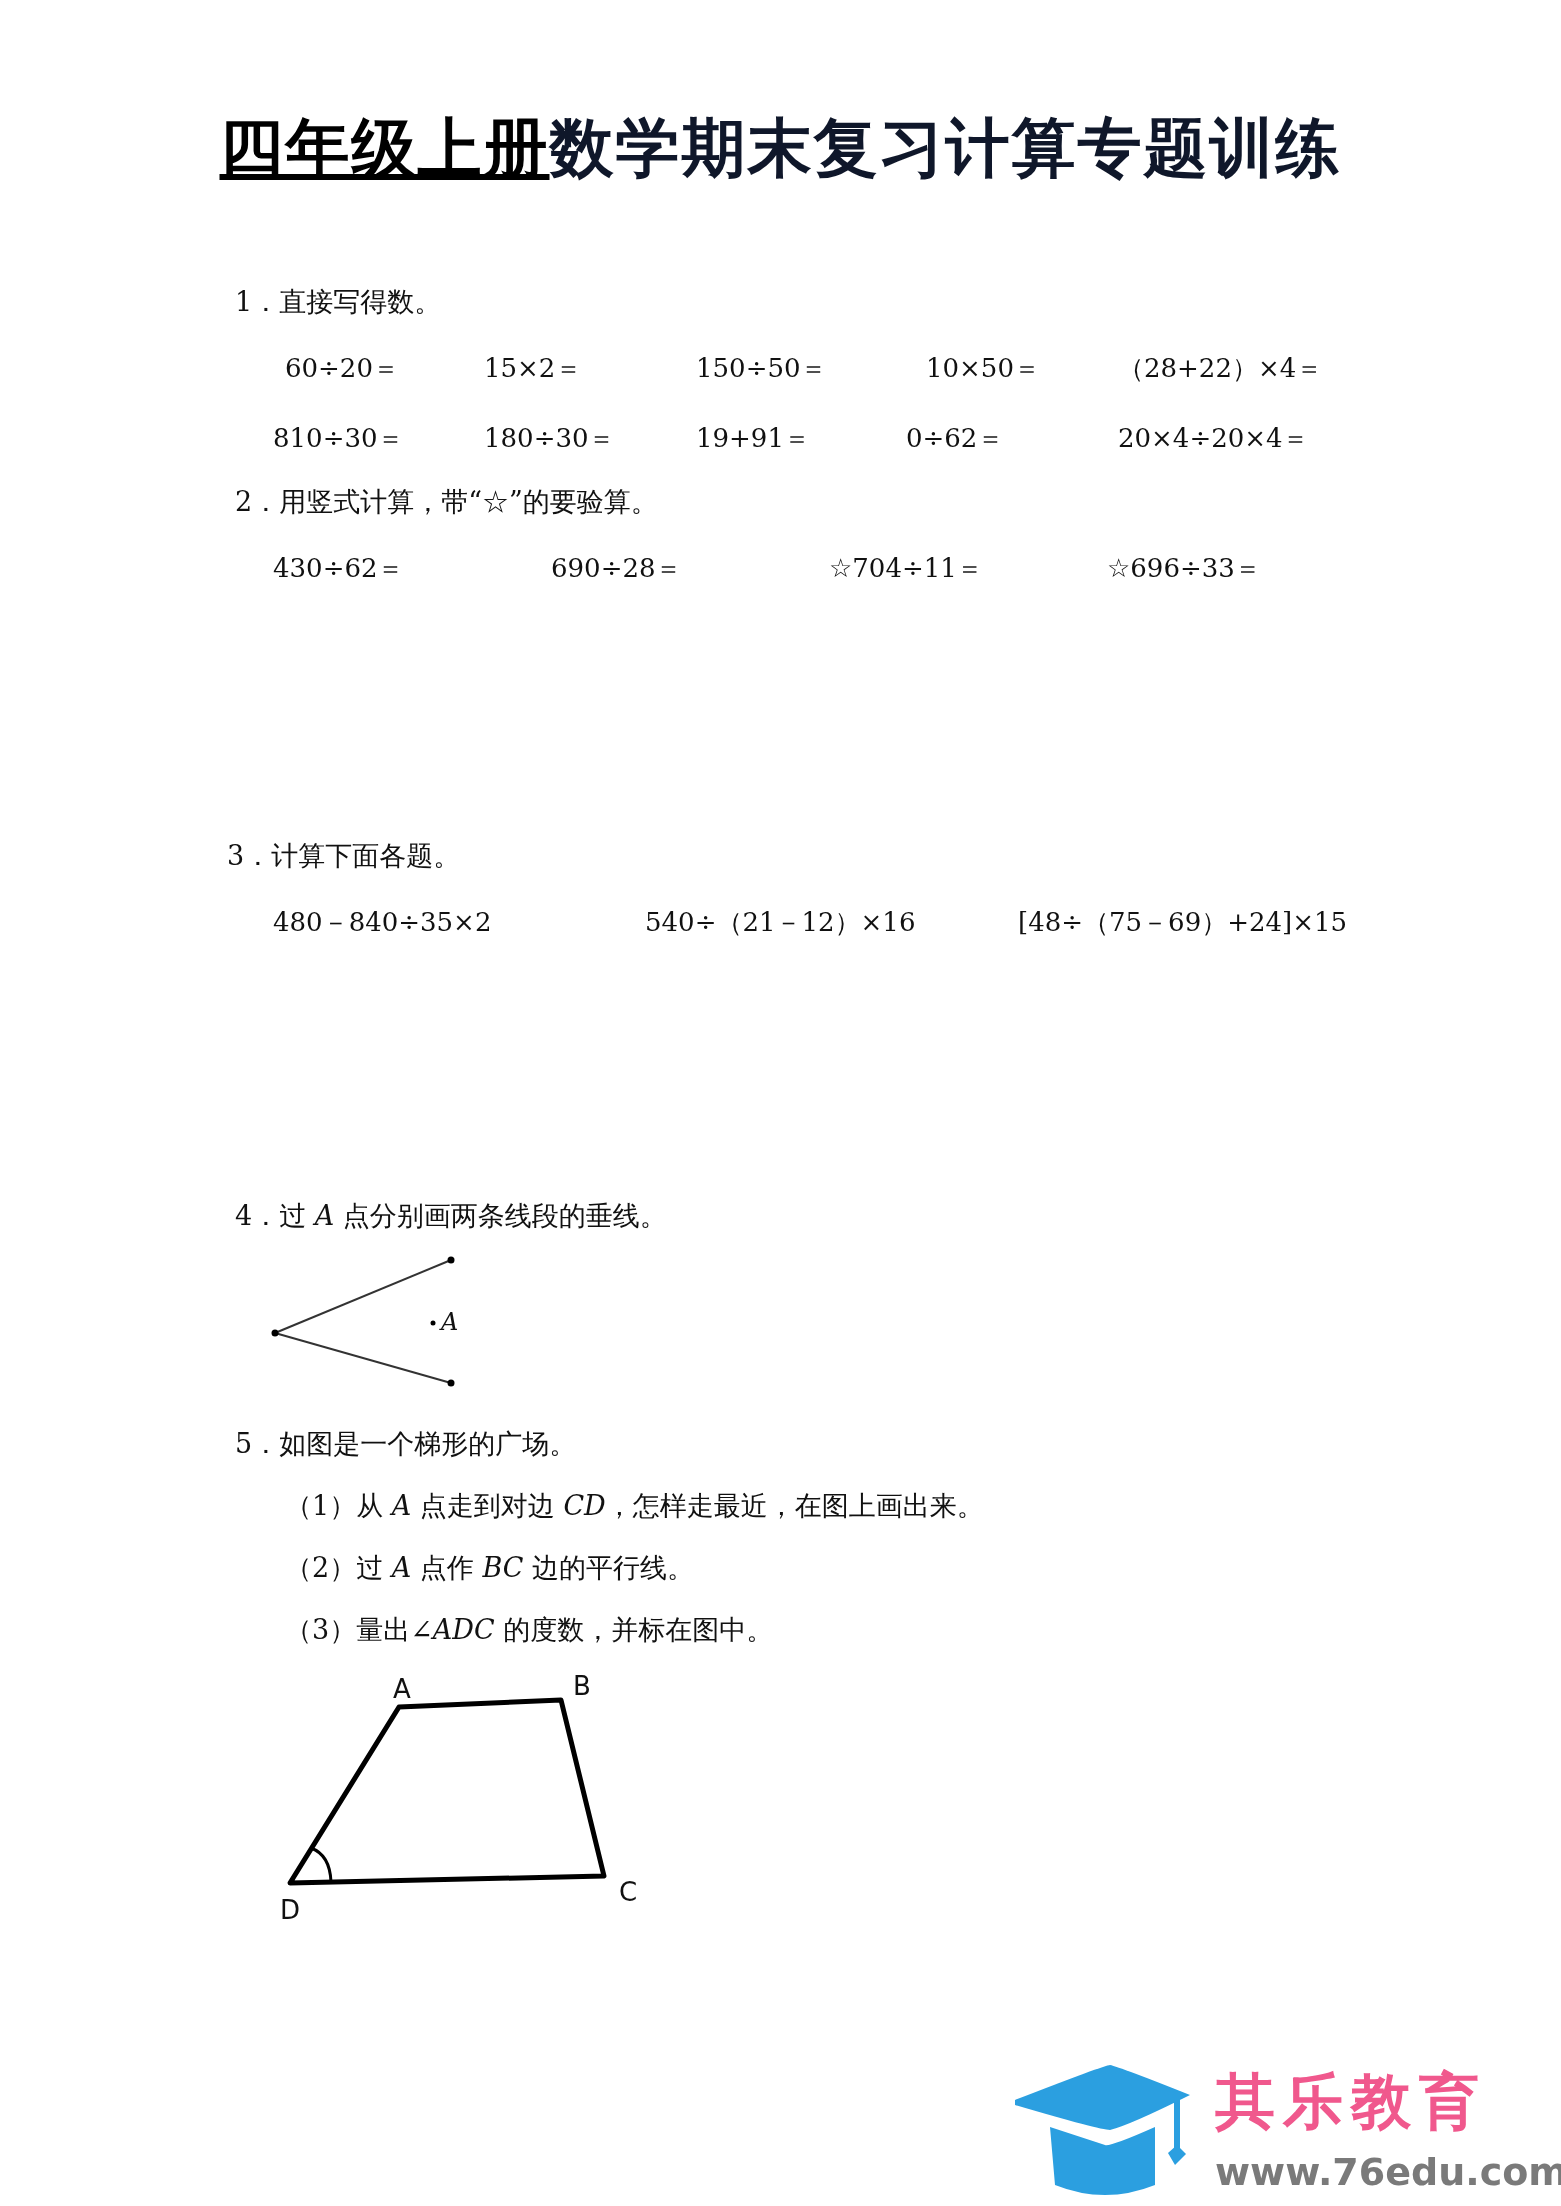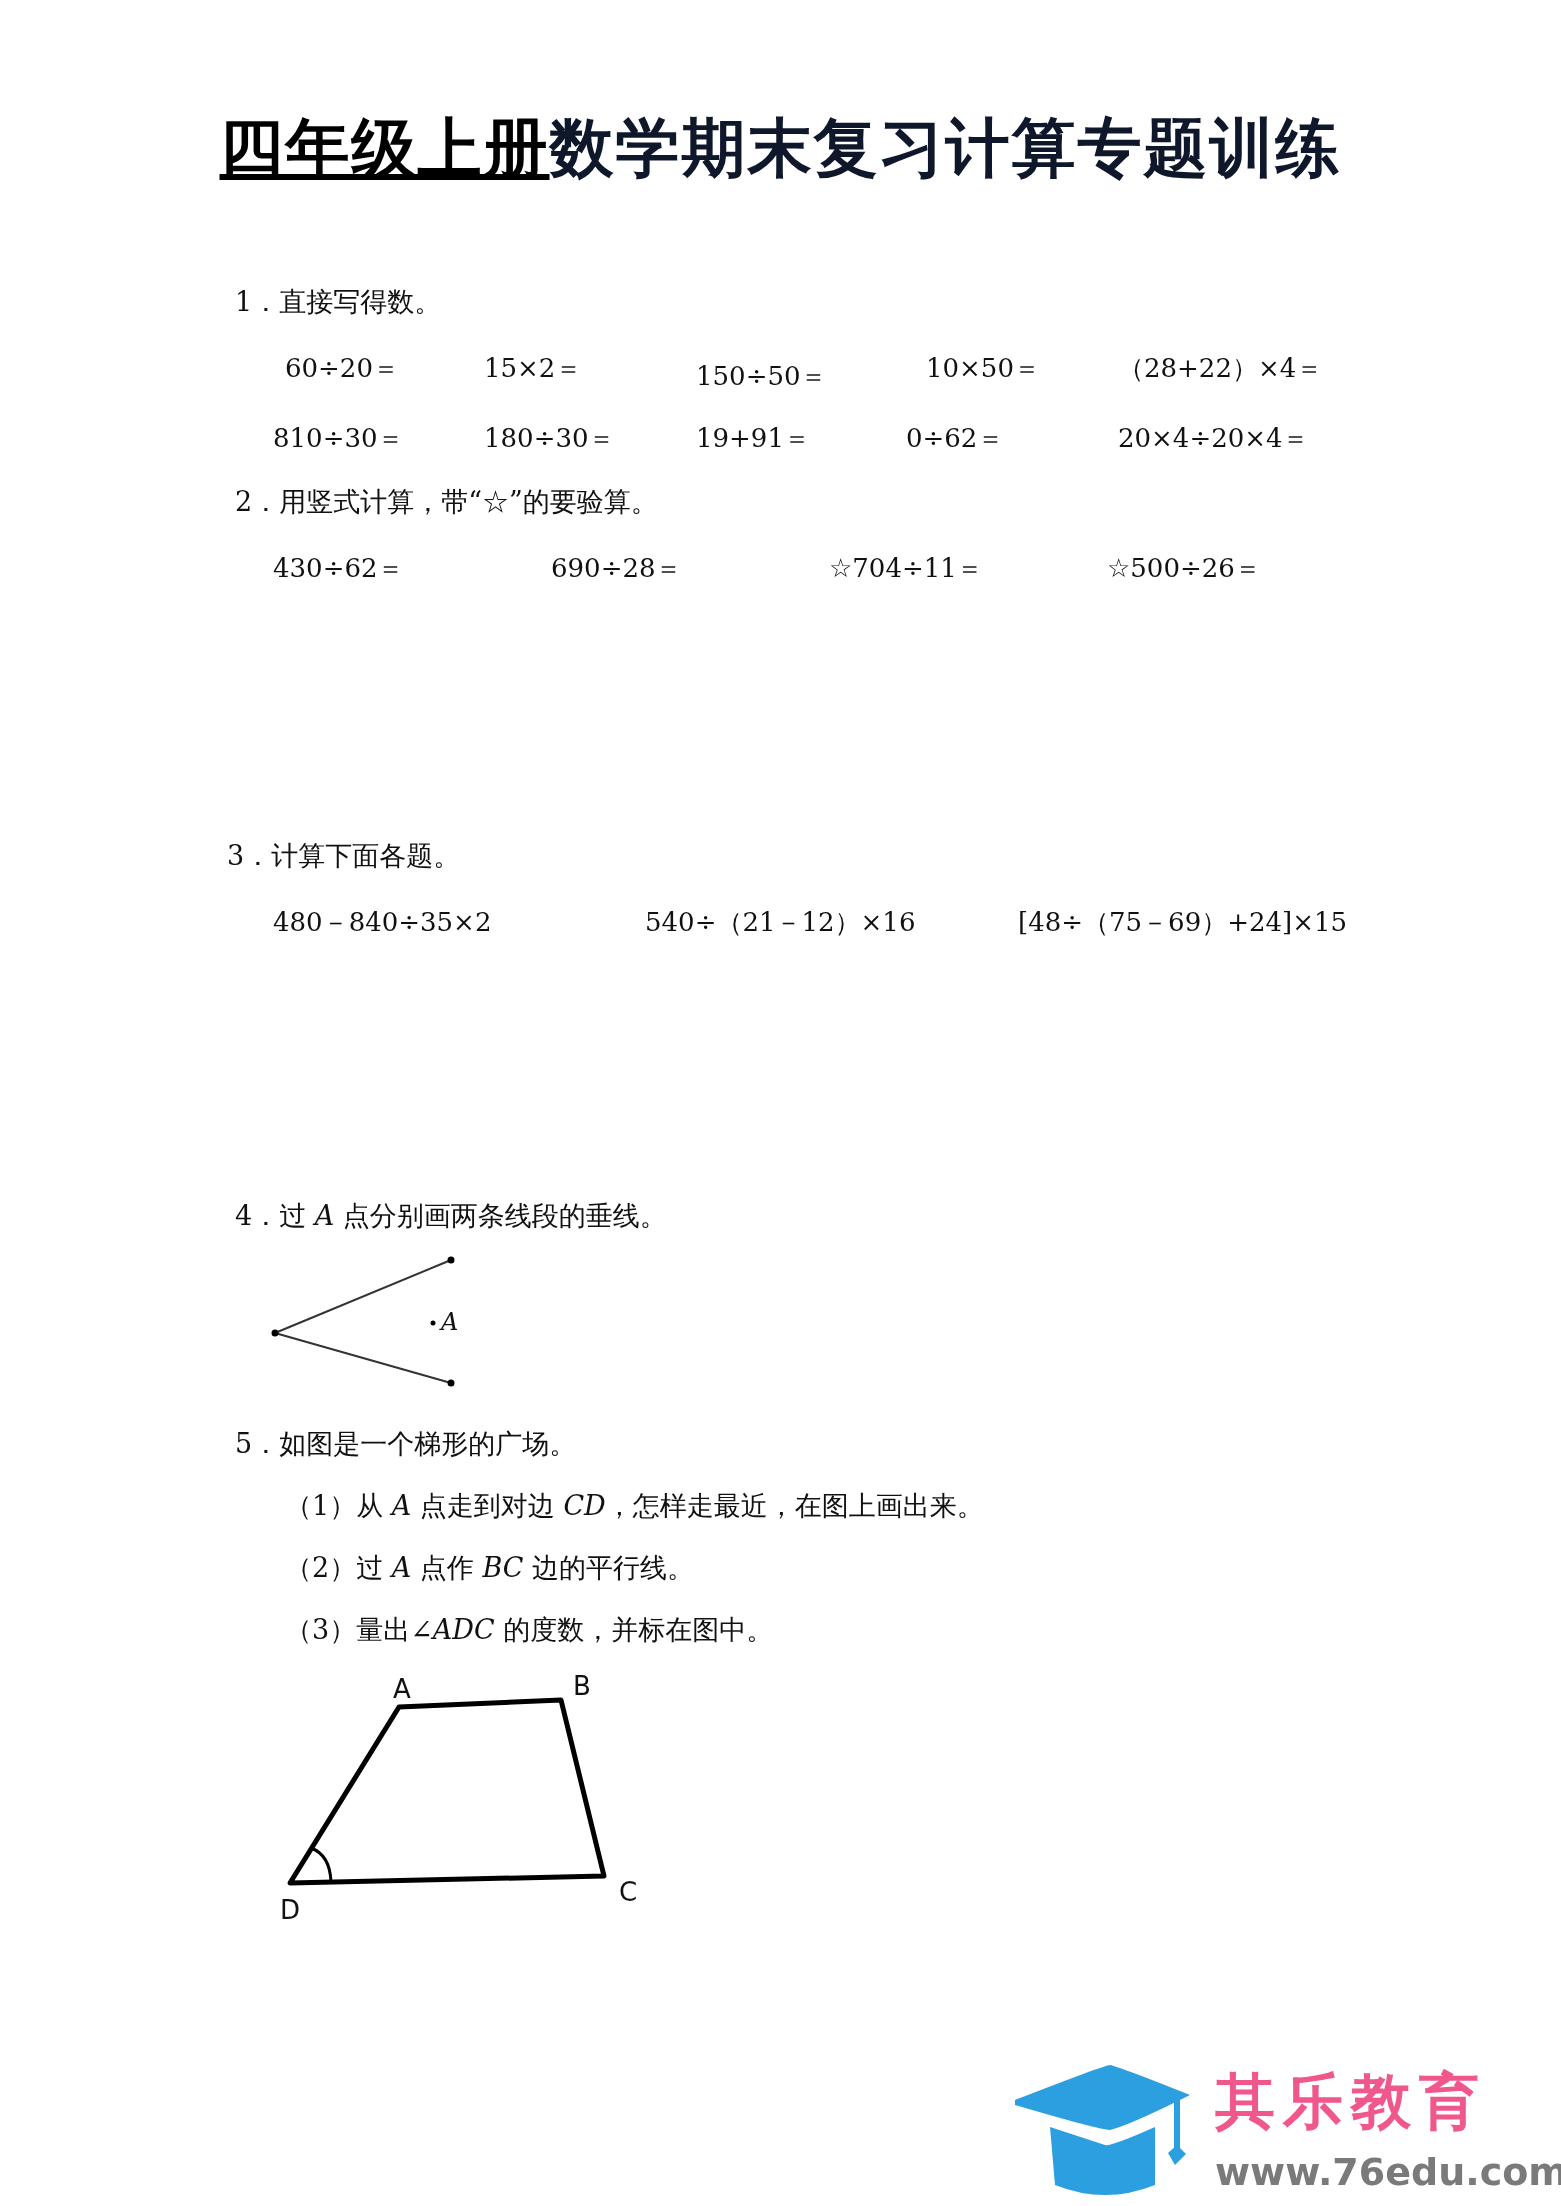--- a/index.html
+++ b/index.html
@@ -22,7 +22,7 @@
 <div class="abs q" style="left:235px;top:286px;">1．直接写得数。</div>
 <div class="abs" style="left:285px;top:352px;">60÷20＝</div>
 <div class="abs" style="left:484px;top:352px;">15×2＝</div>
-<div class="abs" style="left:696px;top:352px;margin-top:8px;">150÷50＝</div>
+<div class="abs" style="left:696px;top:352px;">150÷50＝</div>
 <div class="abs" style="left:906px;top:352px;margin-left:20px;">10×50＝</div>
 <div class="abs" style="left:1118px;top:352px;">（28+22）×4＝</div>
 <div class="abs" style="left:273px;top:422px;">810÷30＝</div>

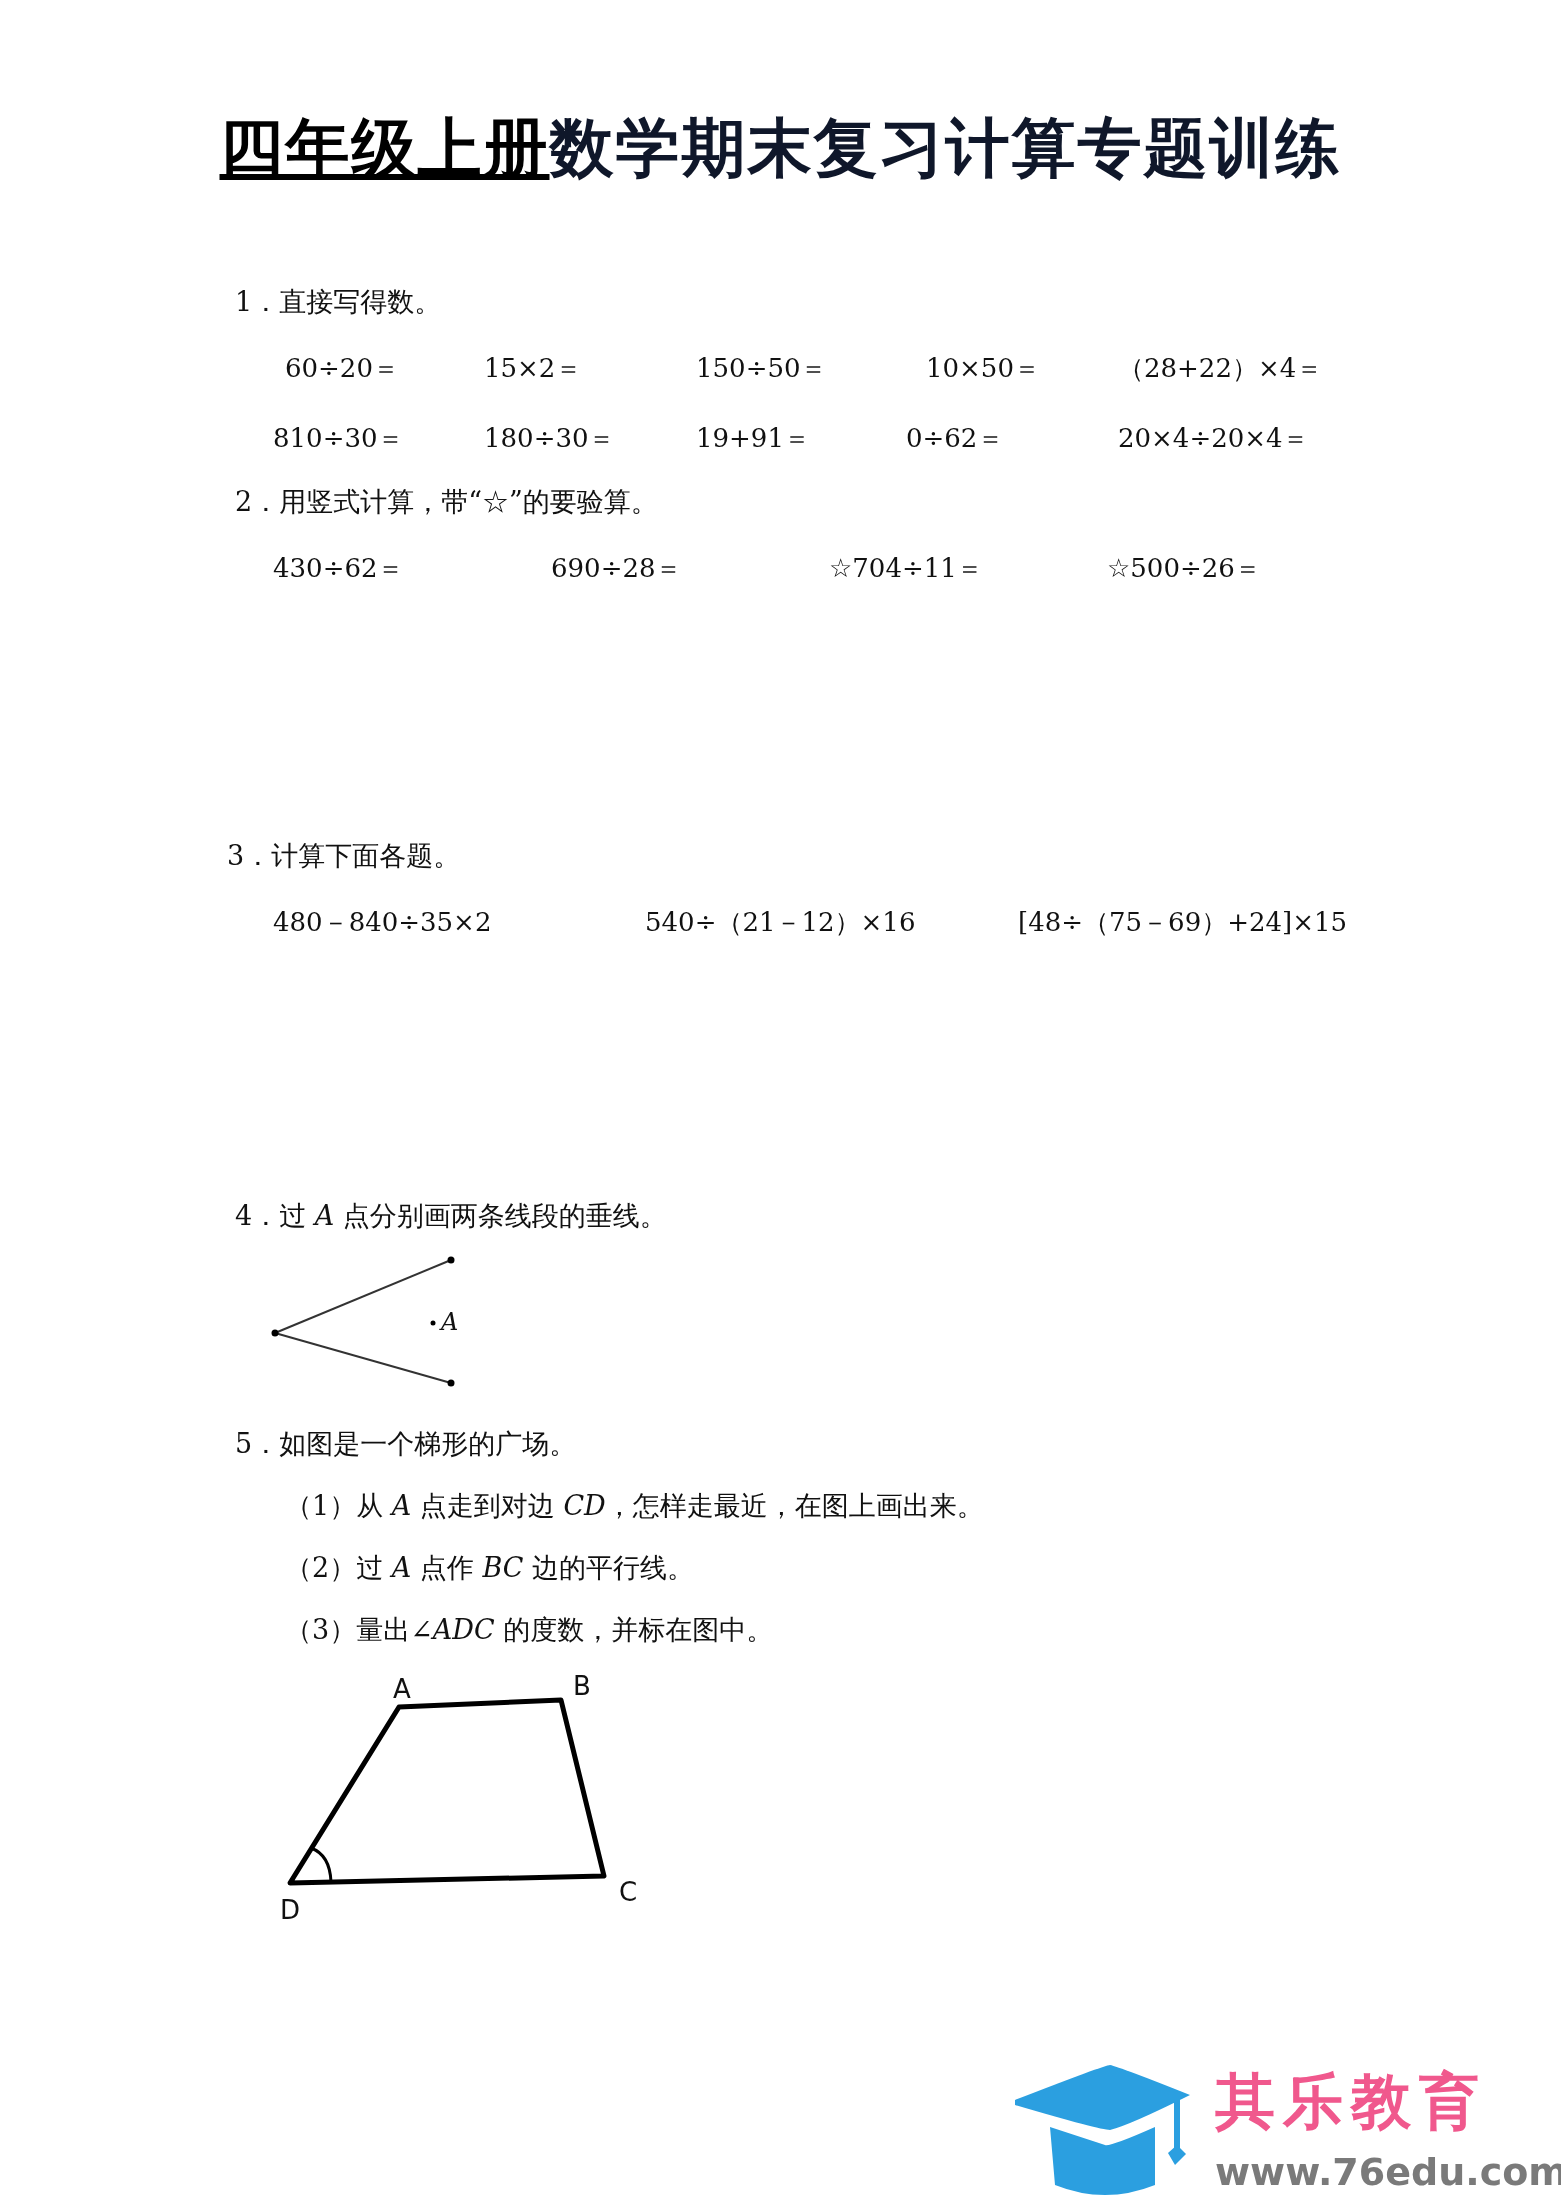--- a/index.html
+++ b/index.html
@@ -35,7 +35,7 @@
 <div class="abs" style="left:273px;top:552px;">430÷62＝</div>
 <div class="abs" style="left:551px;top:552px;">690÷28＝</div>
 <div class="abs" style="left:829px;top:552px;">☆704÷11＝</div>
-<div class="abs" style="left:1107px;top:552px;">☆500÷26＝</div>
+<div class="abs" style="left:1107px;top:552px;">☆696÷33＝</div>
 
 <div class="abs q" style="left:227px;top:840px;">3．计算下面各题。</div>
 <div class="abs" style="left:273px;top:906px;">480－840÷35×2</div>

